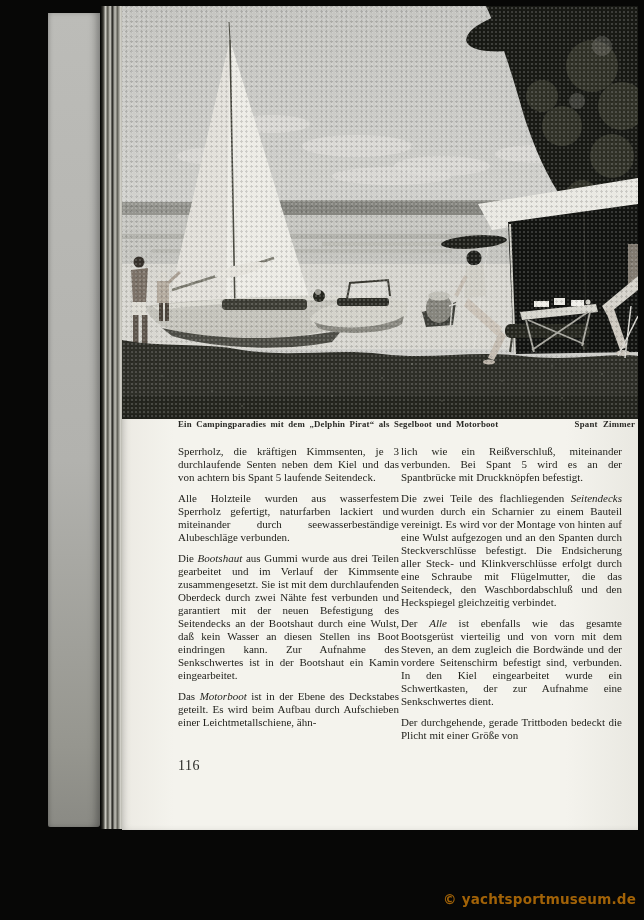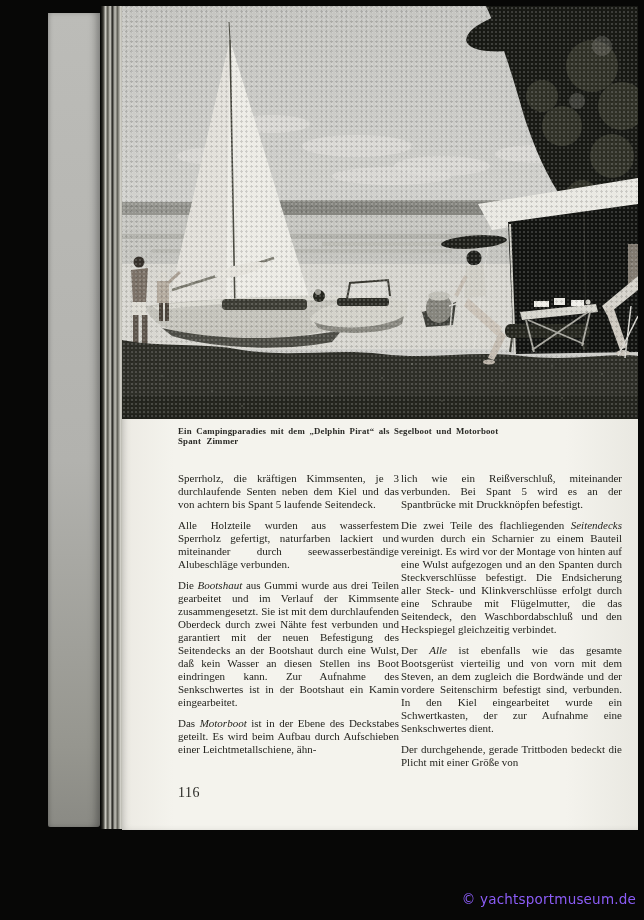--- a/index.html
+++ b/index.html
@@ -37,8 +37,8 @@
   }
   .caption-row{
     display:flex;justify-content:space-between;align-items:baseline;
-    margin:7px 3px 0 56px;font-weight:bold;font-size:8.8px;color:#292925;
-    letter-spacing:.2px;word-spacing:2px;flex-direction:column;
+    margin:0 3px 0 56px;font-weight:bold;font-size:8.8px;color:#292925;
+    letter-spacing:.2px;word-spacing:2px;
   }
   .caption-credit{white-space:nowrap;word-spacing:3px;}
   .columns{display:flex;gap:2px;margin:26px 2px 0 56px;}

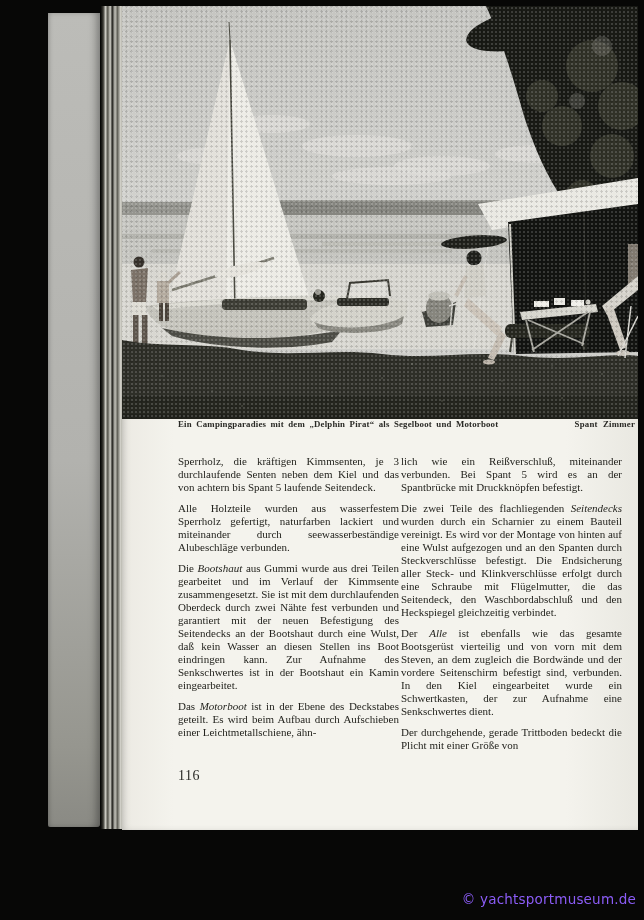--- a/index.html
+++ b/index.html
@@ -41,7 +41,7 @@
     letter-spacing:.2px;word-spacing:2px;
   }
   .caption-credit{white-space:nowrap;word-spacing:3px;}
-  .columns{display:flex;gap:2px;margin:26px 2px 0 56px;}
+  .columns{display:flex;gap:2px;margin:16px 2px 0 56px;}
   .col{width:221px;font-size:11px;line-height:13px;color:#24241f;text-align:justify;}
   .col p{margin:0 0 8px 0;}
   .col i{font-style:italic;}

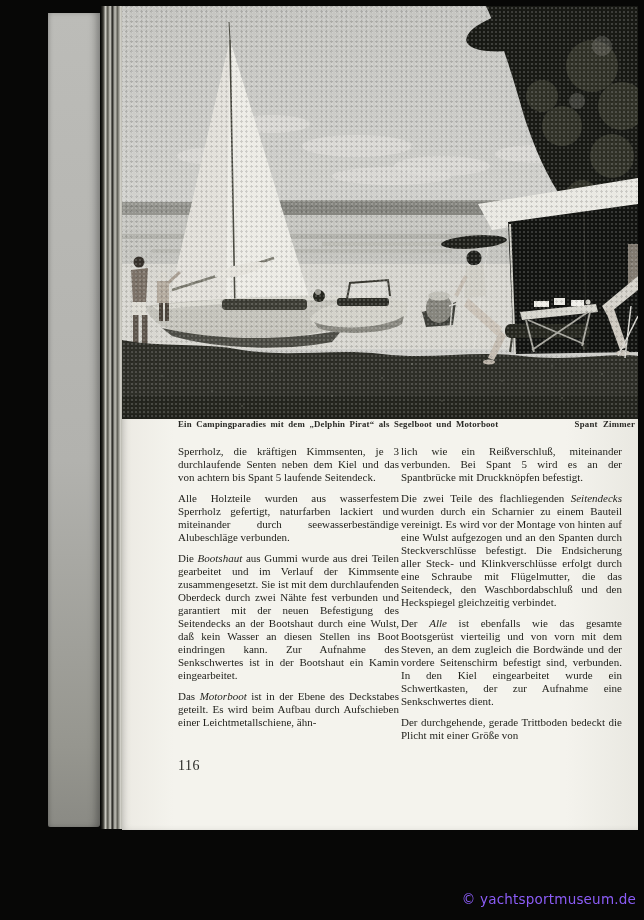--- a/index.html
+++ b/index.html
@@ -47,9 +47,9 @@
   .col i{font-style:italic;}
   .page-number{margin:8px 0 0 56px;font-size:14px;color:#2a2a26;letter-spacing:.5px;}
   .watermark{
-    position:absolute;top:891px;right:8px;color:#8b5cf6;
+    position:absolute;top:891px;right:8px;color:#a16207;
     font-family:"DejaVu Sans","Liberation Sans",sans-serif;
-    font-weight:normal;font-size:13.5px;letter-spacing:.2px;
+    font-weight:bold;font-size:13.5px;letter-spacing:.2px;
   }
 </style>
 </head>

